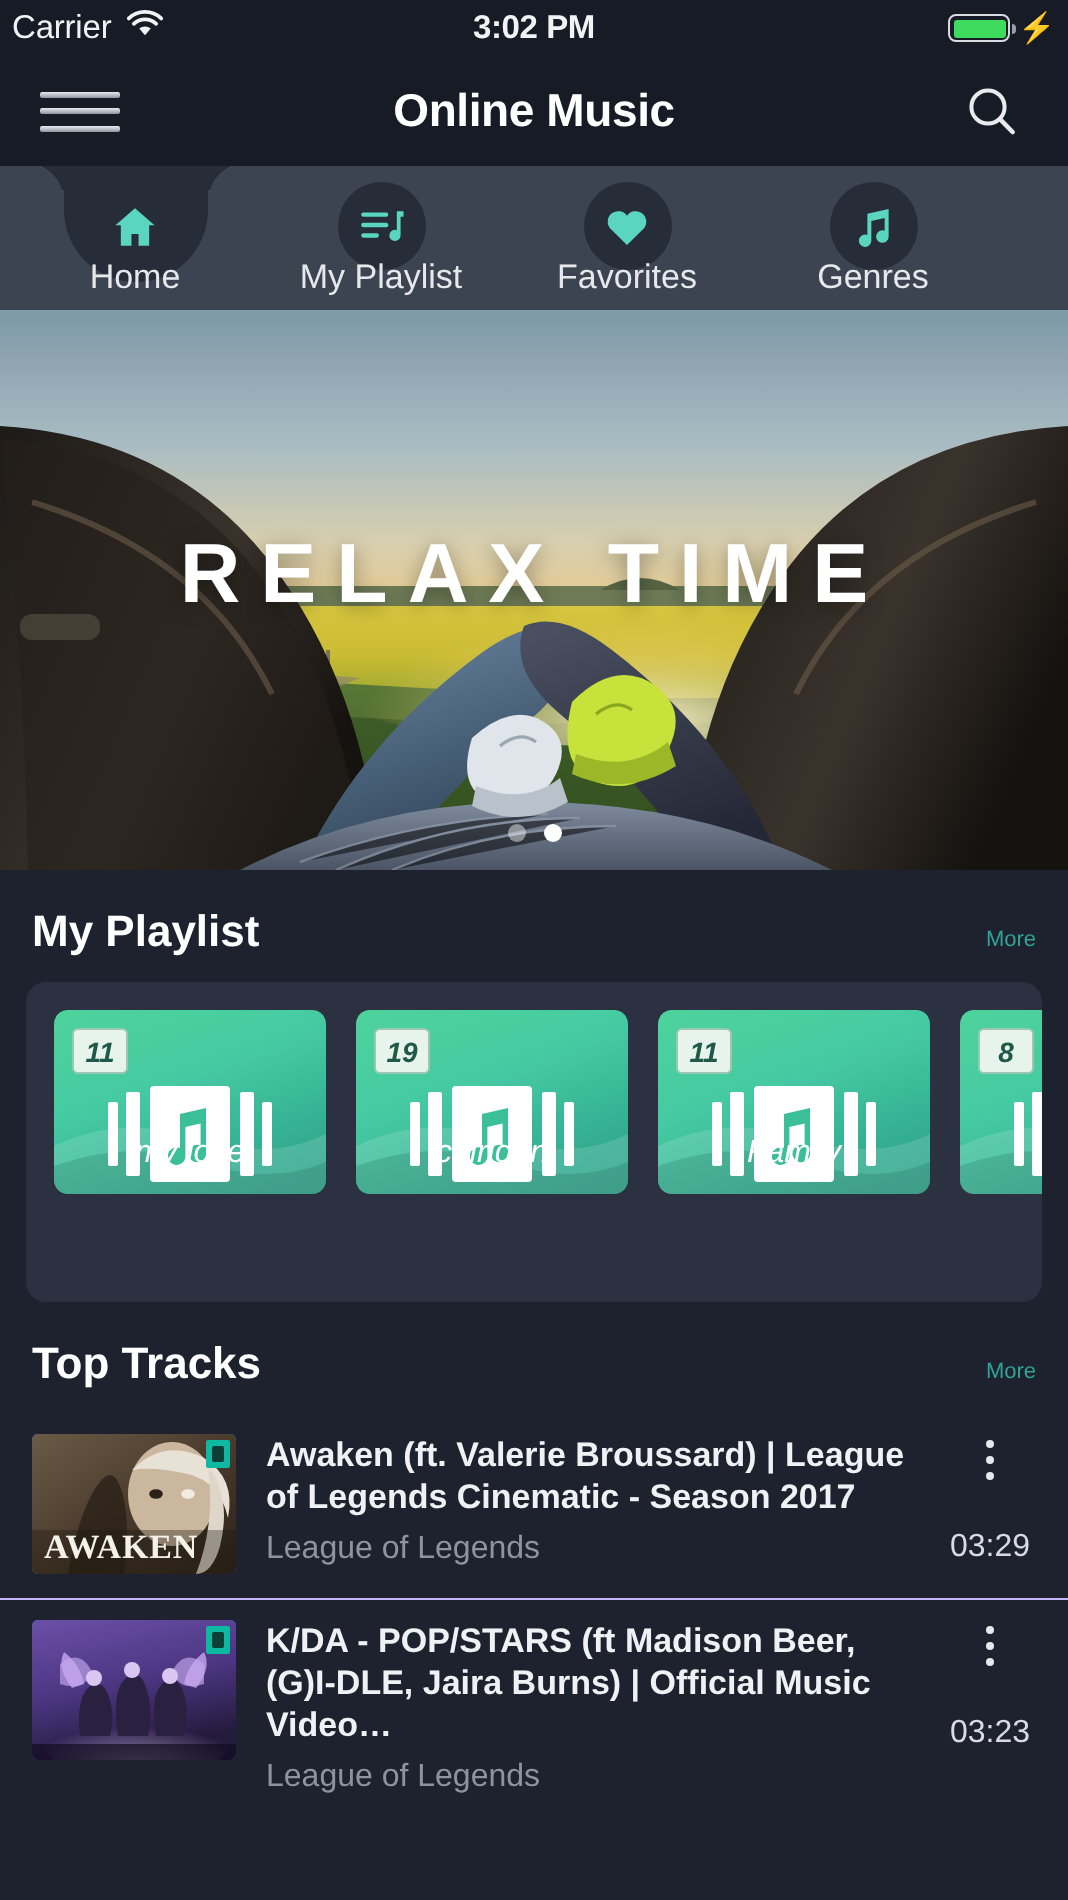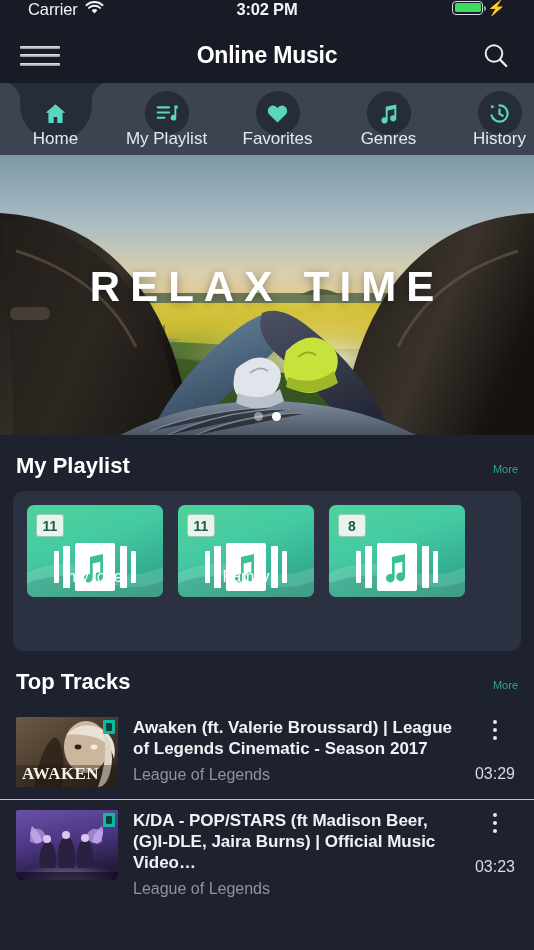--- a/index.html
+++ b/index.html
@@ -14,7 +14,7 @@
   
   .statusbar {
     height:28px; background:#161b26; color:#f2f3f5;
-    display:flex; align-items:flex-start; padding:0 28px;
+    display:flex; align-items:center; padding:0 6px;
     font-size:16px; position:relative;
   }
   .sb-left { display:flex; align-items:center; gap:7px; }

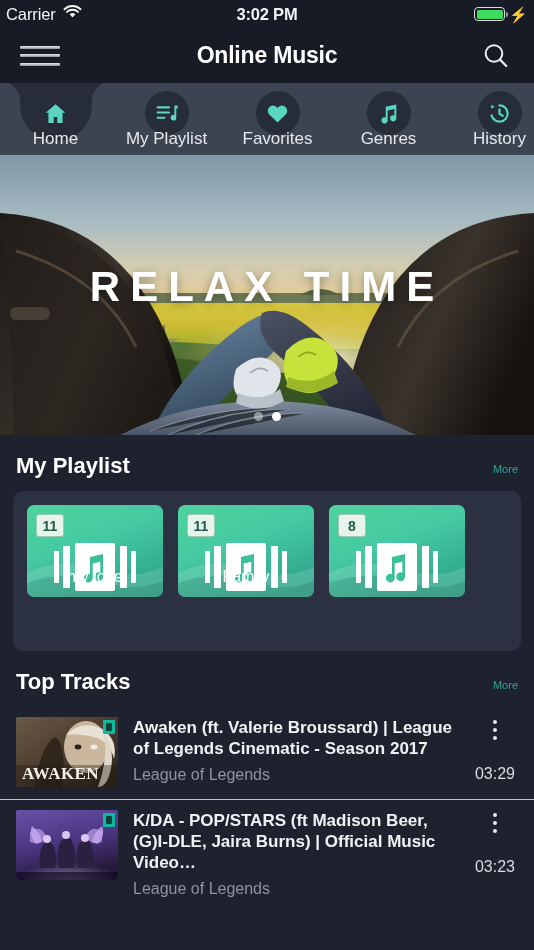--- a/index.html
+++ b/index.html
@@ -61,7 +61,7 @@
   .tab {
     width:111px; flex:0 0 111px; height:72px; position:relative;
     display:flex; flex-direction:column; align-items:center; justify-content:flex-end;
-    padding-bottom:6px; cursor:pointer;
+    padding-bottom:6px; cursor:pointer;margin-left:12px;
   }
   .tab .circle {
     width:44px; height:44px; border-radius:50%; background:#262c38;

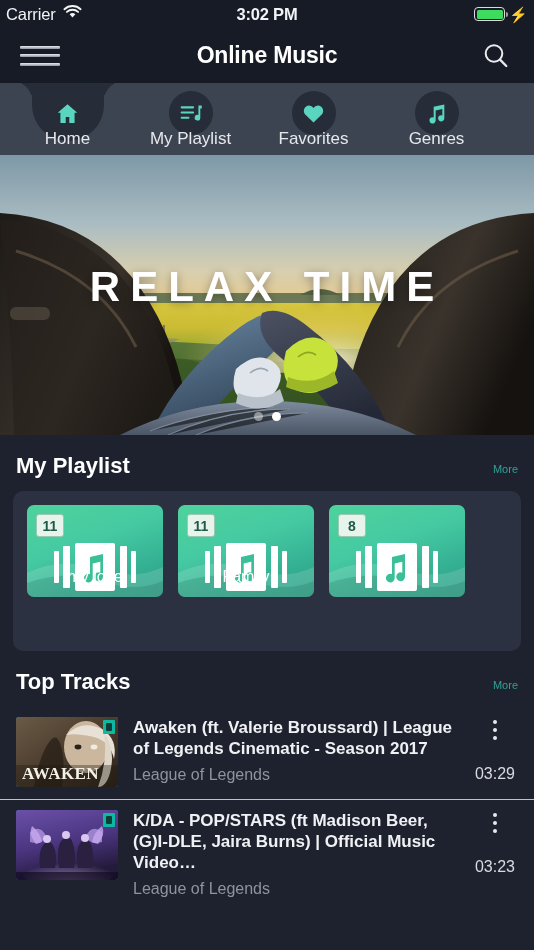--- a/index.html
+++ b/index.html
@@ -115,6 +115,7 @@
     flex:0 0 136px; width:136px; height:92px; border-radius:7px; position:relative;
     overflow:hidden; cursor:pointer;
     background:linear-gradient(160deg,#4ed39c 0%,#45c9a2 42%,#35b193 72%,#2e9f86 100%);
+    font-style:italic;
   }
   .pcard .wave { position:absolute; left:0; right:0; bottom:0; height:58px; }
   .pcard .badge {

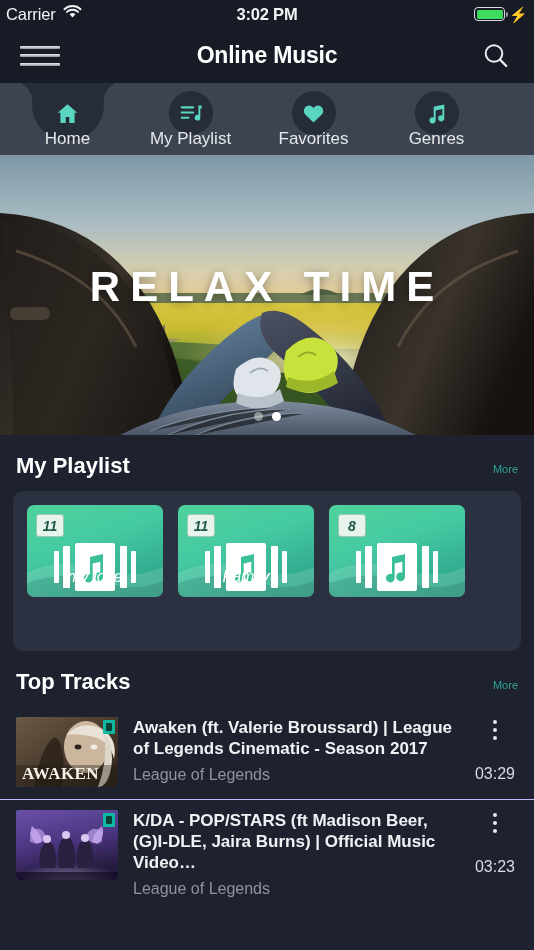--- a/index.html
+++ b/index.html
@@ -375,6 +375,24 @@
         <span class="pname">my love</span>
       </div>
 
+      <div class="pcard">
+        <svg class="wave" viewBox="0 0 136 58" preserveAspectRatio="none">
+          <path d="M0 34 q34 -16 70 -4 q38 12 66 -2 V58 H0 Z" fill="#ffffff" opacity="0.14"></path>
+          <path d="M0 44 q40 -14 74 -2 q34 12 62 0 V58 H0 Z" fill="#0d5f4b" opacity="0.20"></path>
+        </svg>
+        <span class="badge">19</span>
+        <span class="picon">
+          <svg width="82" height="48" viewBox="0 0 82 48">
+            <rect x="0" y="8" width="5" height="32" rx="1" fill="#fff"></rect>
+            <rect x="9" y="3" width="7" height="42" rx="1" fill="#fff"></rect>
+            <rect x="21" y="0" width="40" height="48" rx="2" fill="#fff"></rect>
+            <rect x="66" y="3" width="7" height="42" rx="1" fill="#fff"></rect>
+            <rect x="77" y="8" width="5" height="32" rx="1" fill="#fff"></rect>
+            <path d="M49 11 36 14v17a4.4 4.4 0 1 0 2.7 3.8V20.5l7.6-1.7v10.9a4.4 4.4 0 1 0 2.7 3.8Z" fill="#3bbf98"></path>
+          </svg>
+        </span>
+        <span class="pname">chirlden</span>
+      </div>
 
       <div class="pcard">
         <svg class="wave" viewBox="0 0 136 58" preserveAspectRatio="none">

